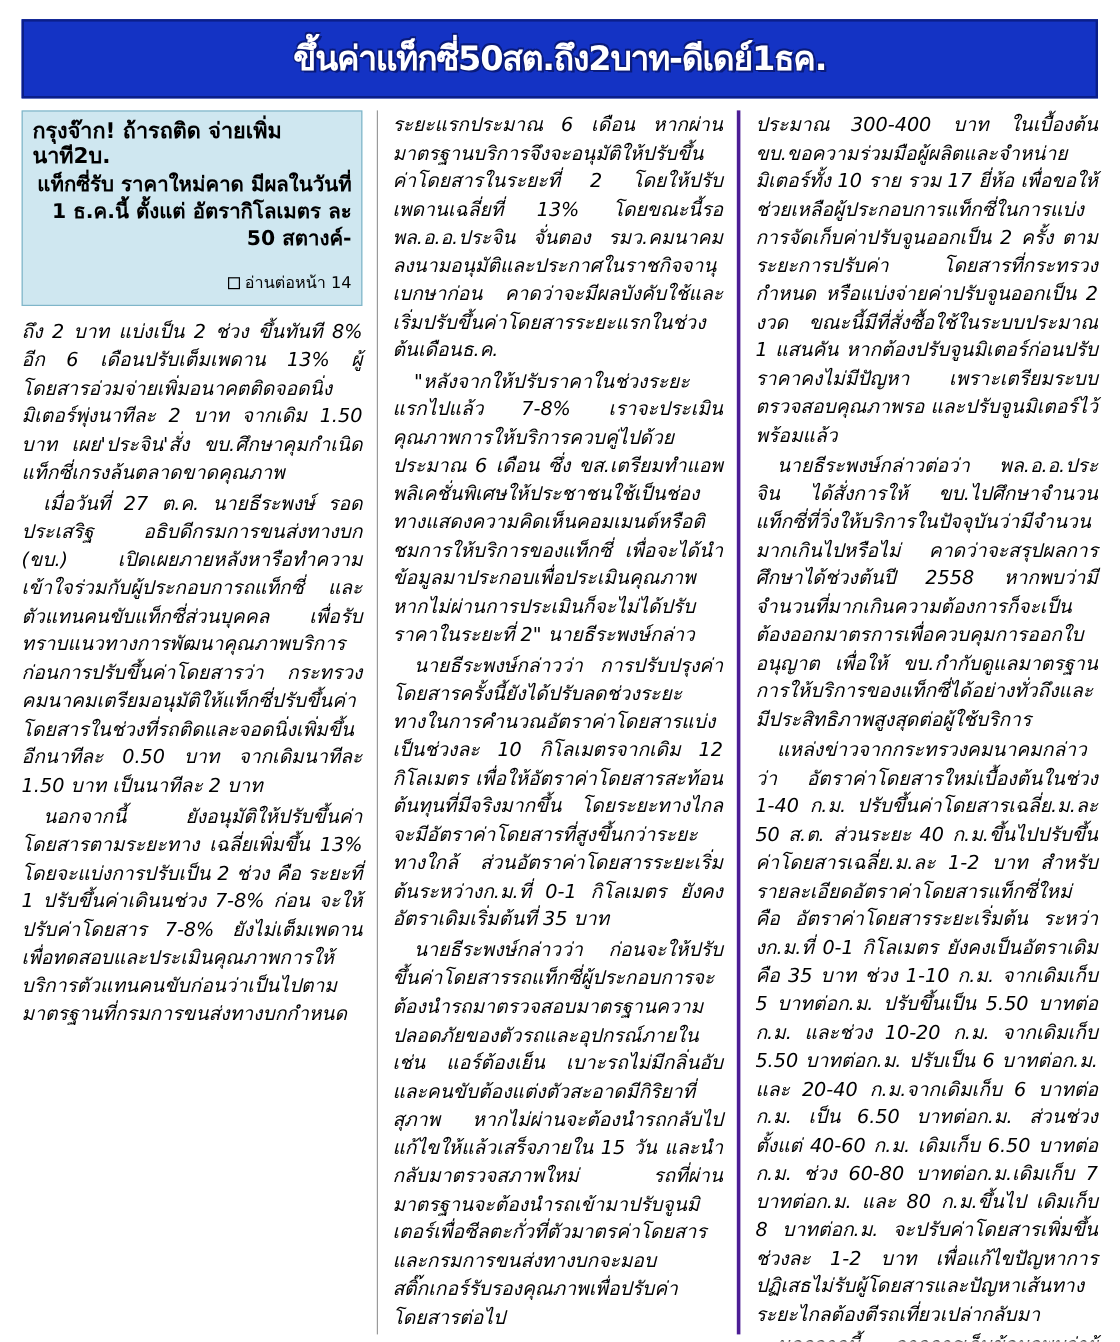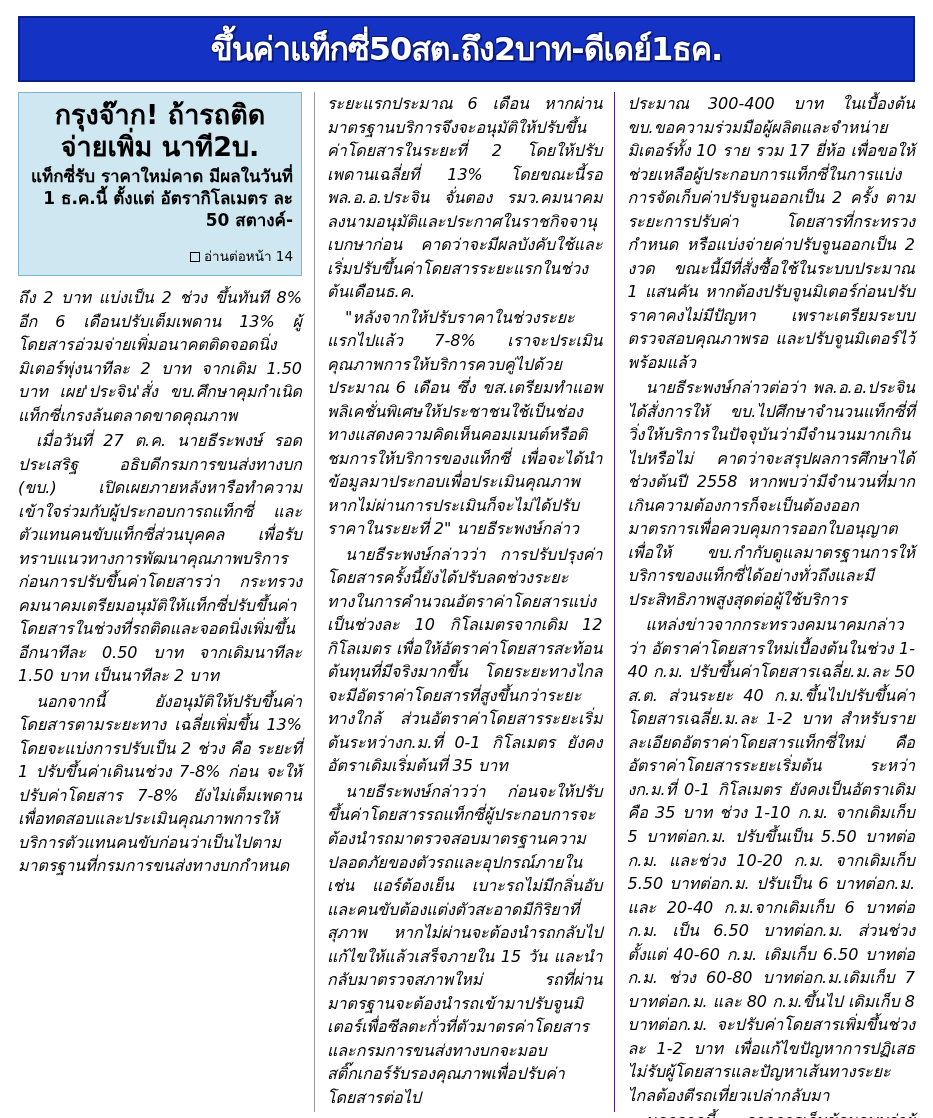--- a/index.html
+++ b/index.html
@@ -36,7 +36,7 @@
   }
   .masthead-title {
     color: #ffffff;
-    font-size: 32px;
+    font-size: 28px;
     font-weight: bold;
     letter-spacing: -1px;
     line-height: 1;

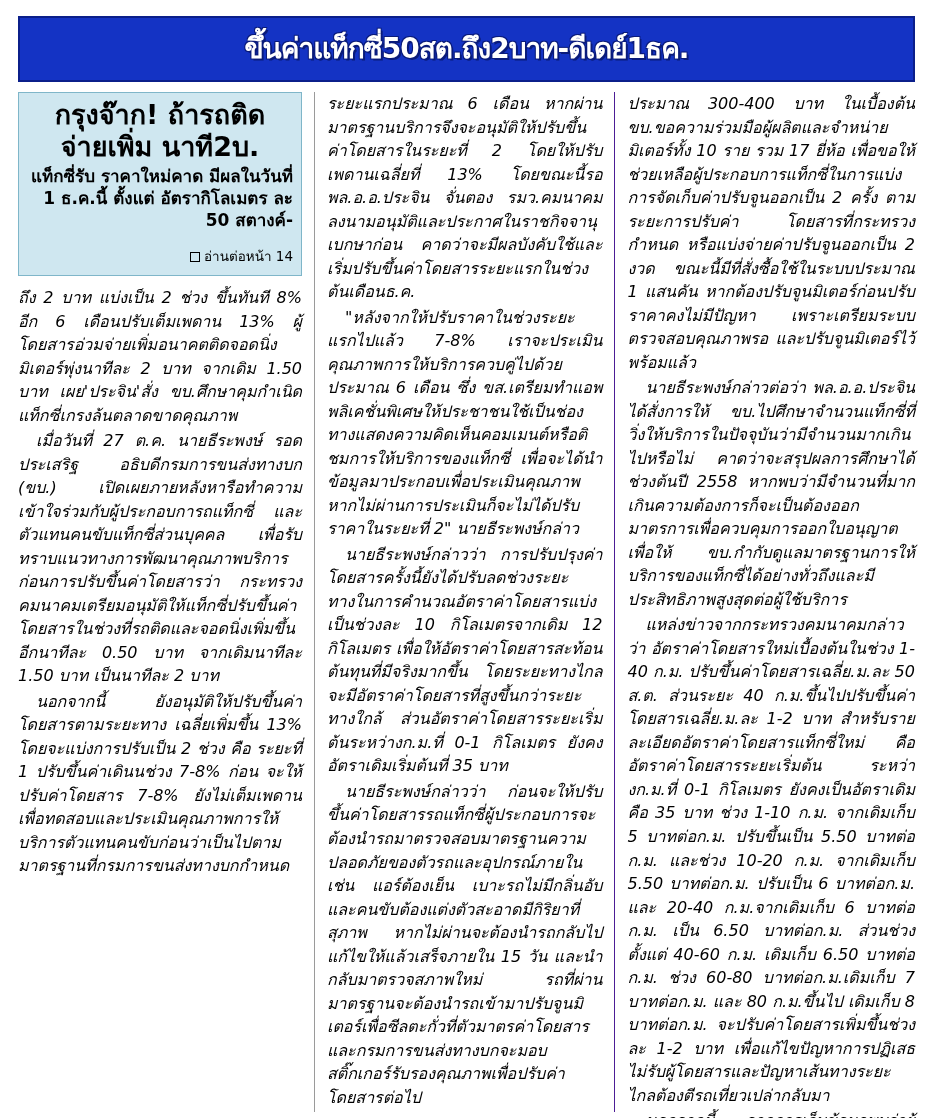--- a/index.html
+++ b/index.html
@@ -72,12 +72,11 @@
     margin-bottom: 10px;
   }
   .lead-head {
-    font-size: 27px;
+    font-size: 18px;
     font-weight: bold;
     line-height: 1.18;
     margin-bottom: 2px;
     color: #000;
-    text-align: center;
   }
   .lead-sub {
     font-size: 17px;

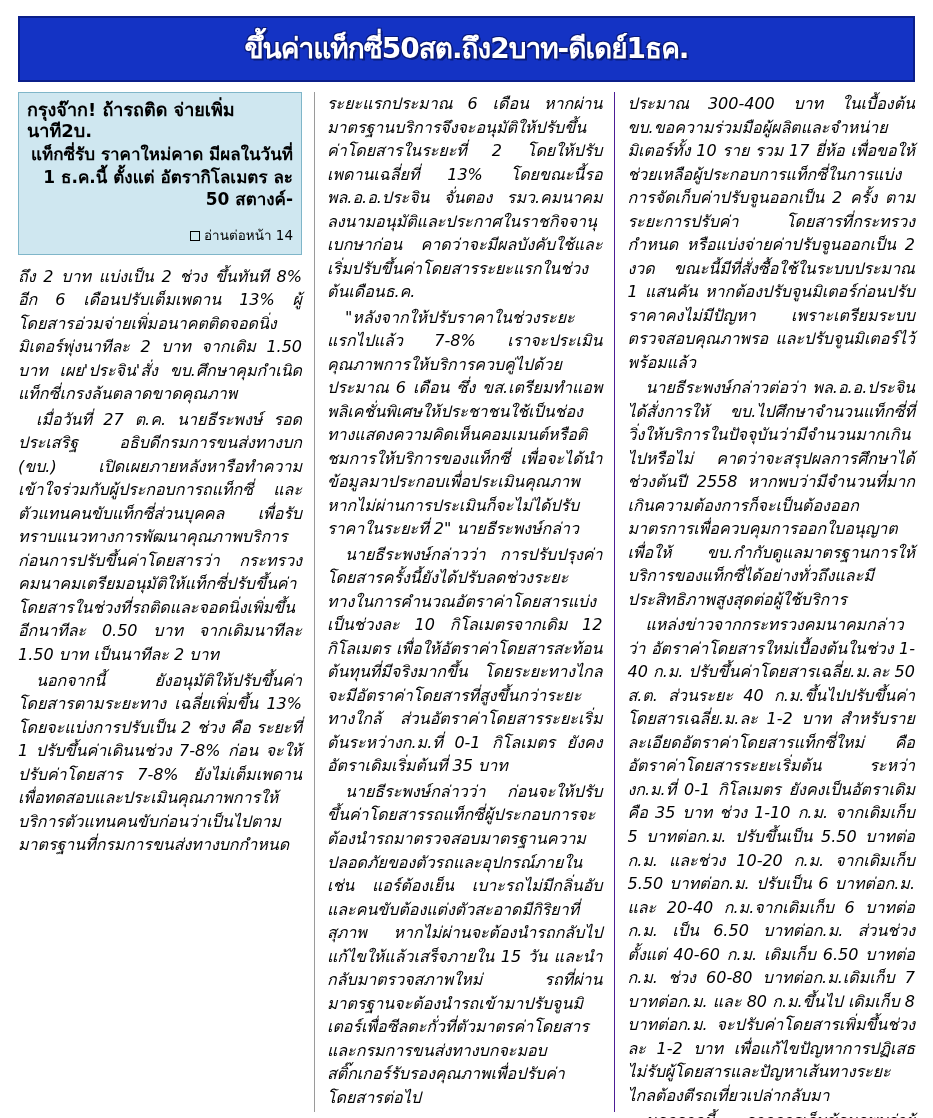--- a/index.html
+++ b/index.html
@@ -62,7 +62,7 @@
   }
   .col-1 { width: 33%; padding-right: 12px; }
   .col-2 { width: 33.5%; padding: 0 12px; border-left: 1px solid #9a9a9a; }
-  .col-3 { width: 33.5%; padding-left: 12px; border-left: 1px solid #4c1d95; }
+  .col-3 { width: 33.5%; padding-left: 12px; border-left: 3px solid #4c1d95; }
 
   
   .lead-box {

